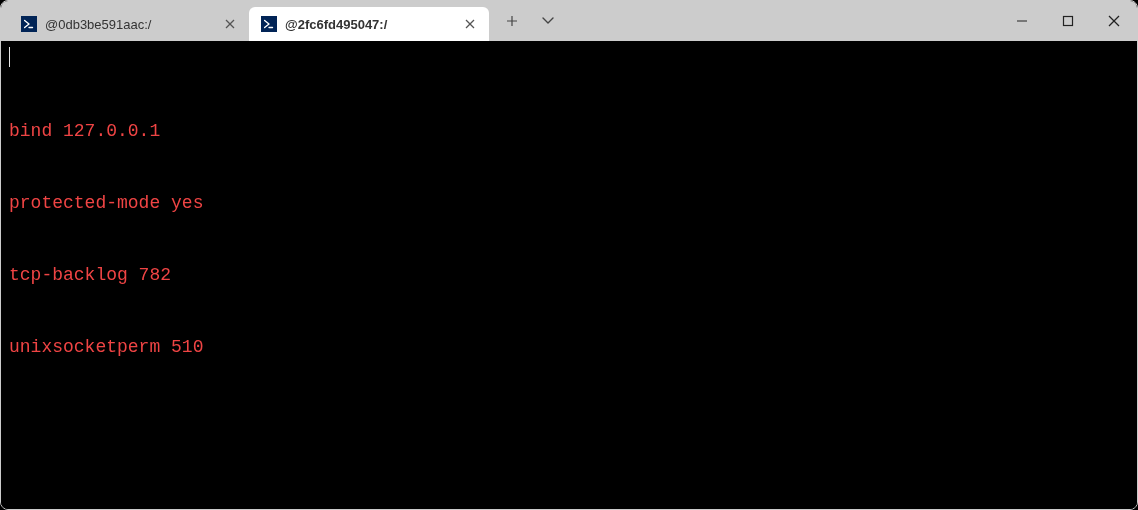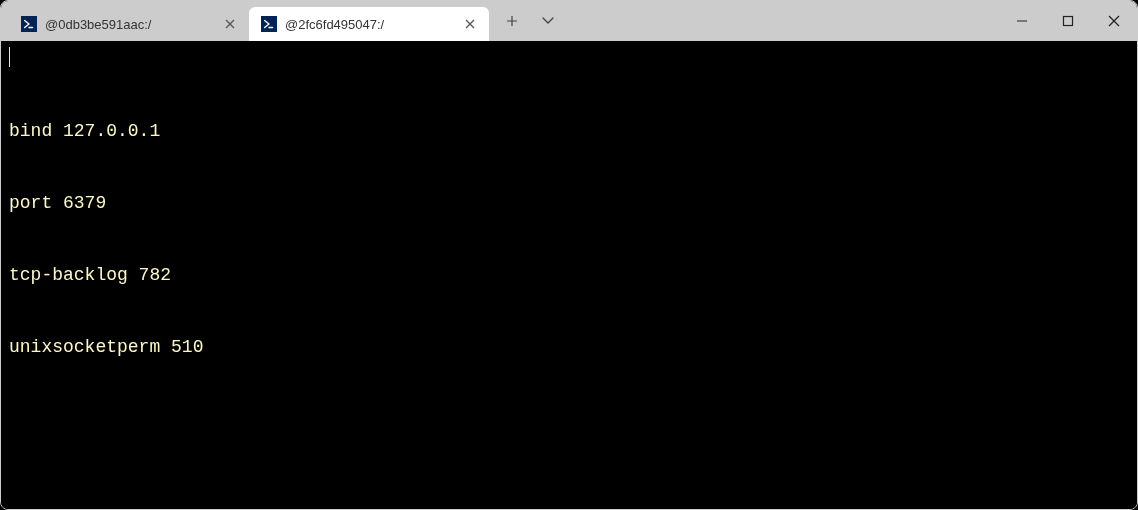--- a/index.html
+++ b/index.html
@@ -50,6 +50,7 @@
     background: #ffffff;
     height: 34px;
     margin-top: 6px;
+    font-weight: bold;
   }
   .tab .ps-icon {
     width: 16px;

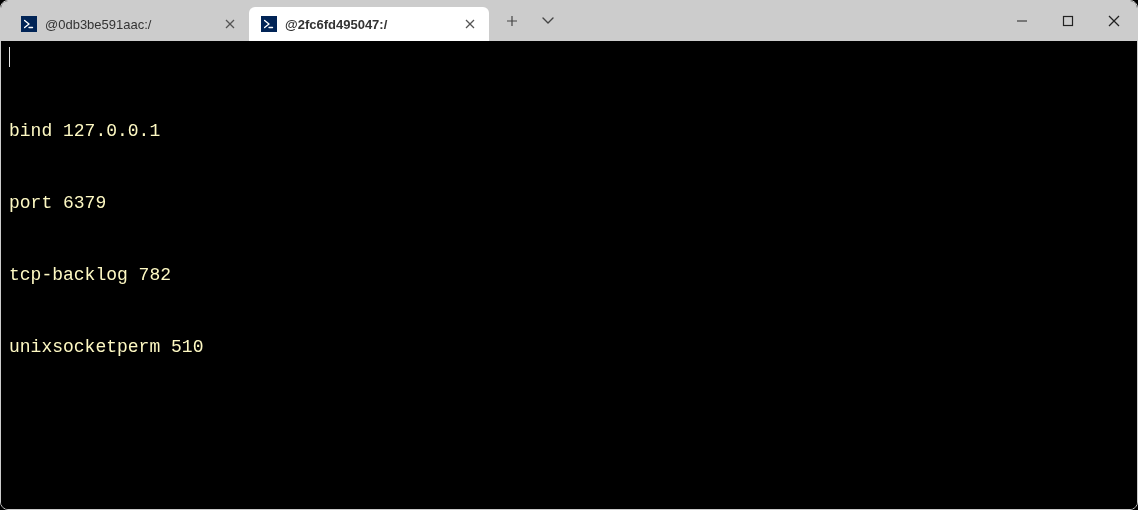--- a/index.html
+++ b/index.html
@@ -116,7 +116,7 @@
   .win-btn svg { display:block; }
   .terminal {
     background: #000;
-    color: #fef9c3;
+    color: #ef4444;
     font-family: Consolas, "Courier New", monospace;
     font-size: 18px;
     line-height: 24px;

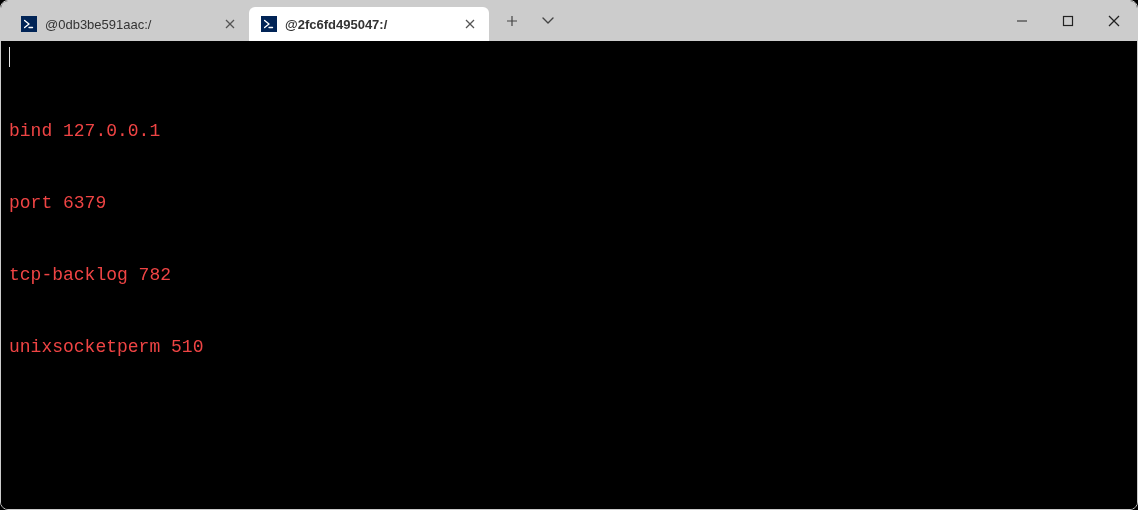--- a/index.html
+++ b/index.html
@@ -211,6 +211,7 @@
 <div class="terminal">
   <div class="cursor-caret"></div>
   <div class="line">bind 127.0.0.1</div>
+  <div class="line">protected-mode yes</div>
   <div class="line">port 6379</div>
   <div class="line">tcp-backlog 782</div>
   <div class="line">unixsocketperm 510</div>

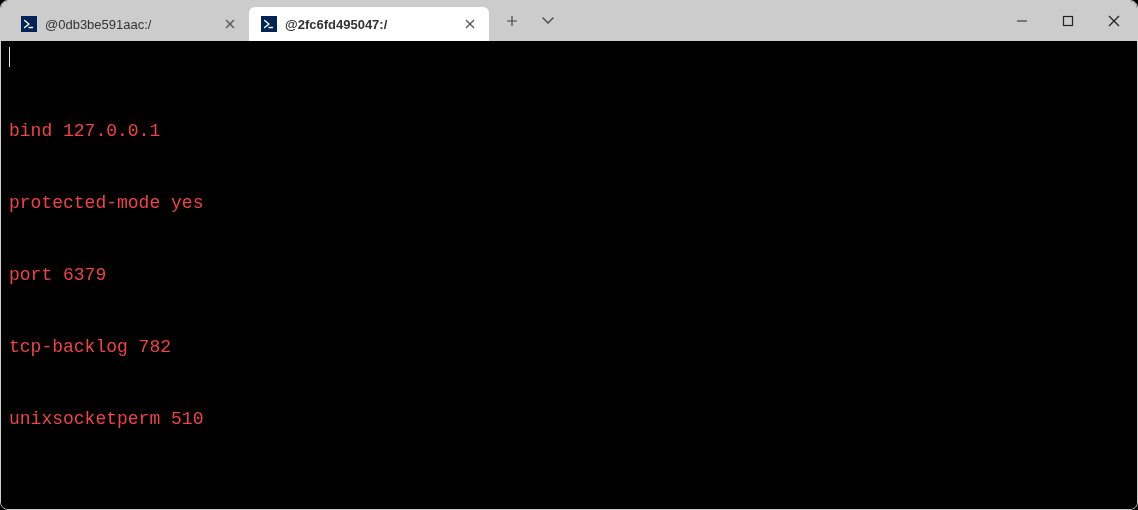--- a/index.html
+++ b/index.html
@@ -212,7 +212,6 @@
   <div class="cursor-caret"></div>
   <div class="line">bind 127.0.0.1</div>
   <div class="line">protected-mode yes</div>
-  <div class="line">port 6379</div>
   <div class="line">tcp-backlog 782</div>
   <div class="line">unixsocketperm 510</div>
   

